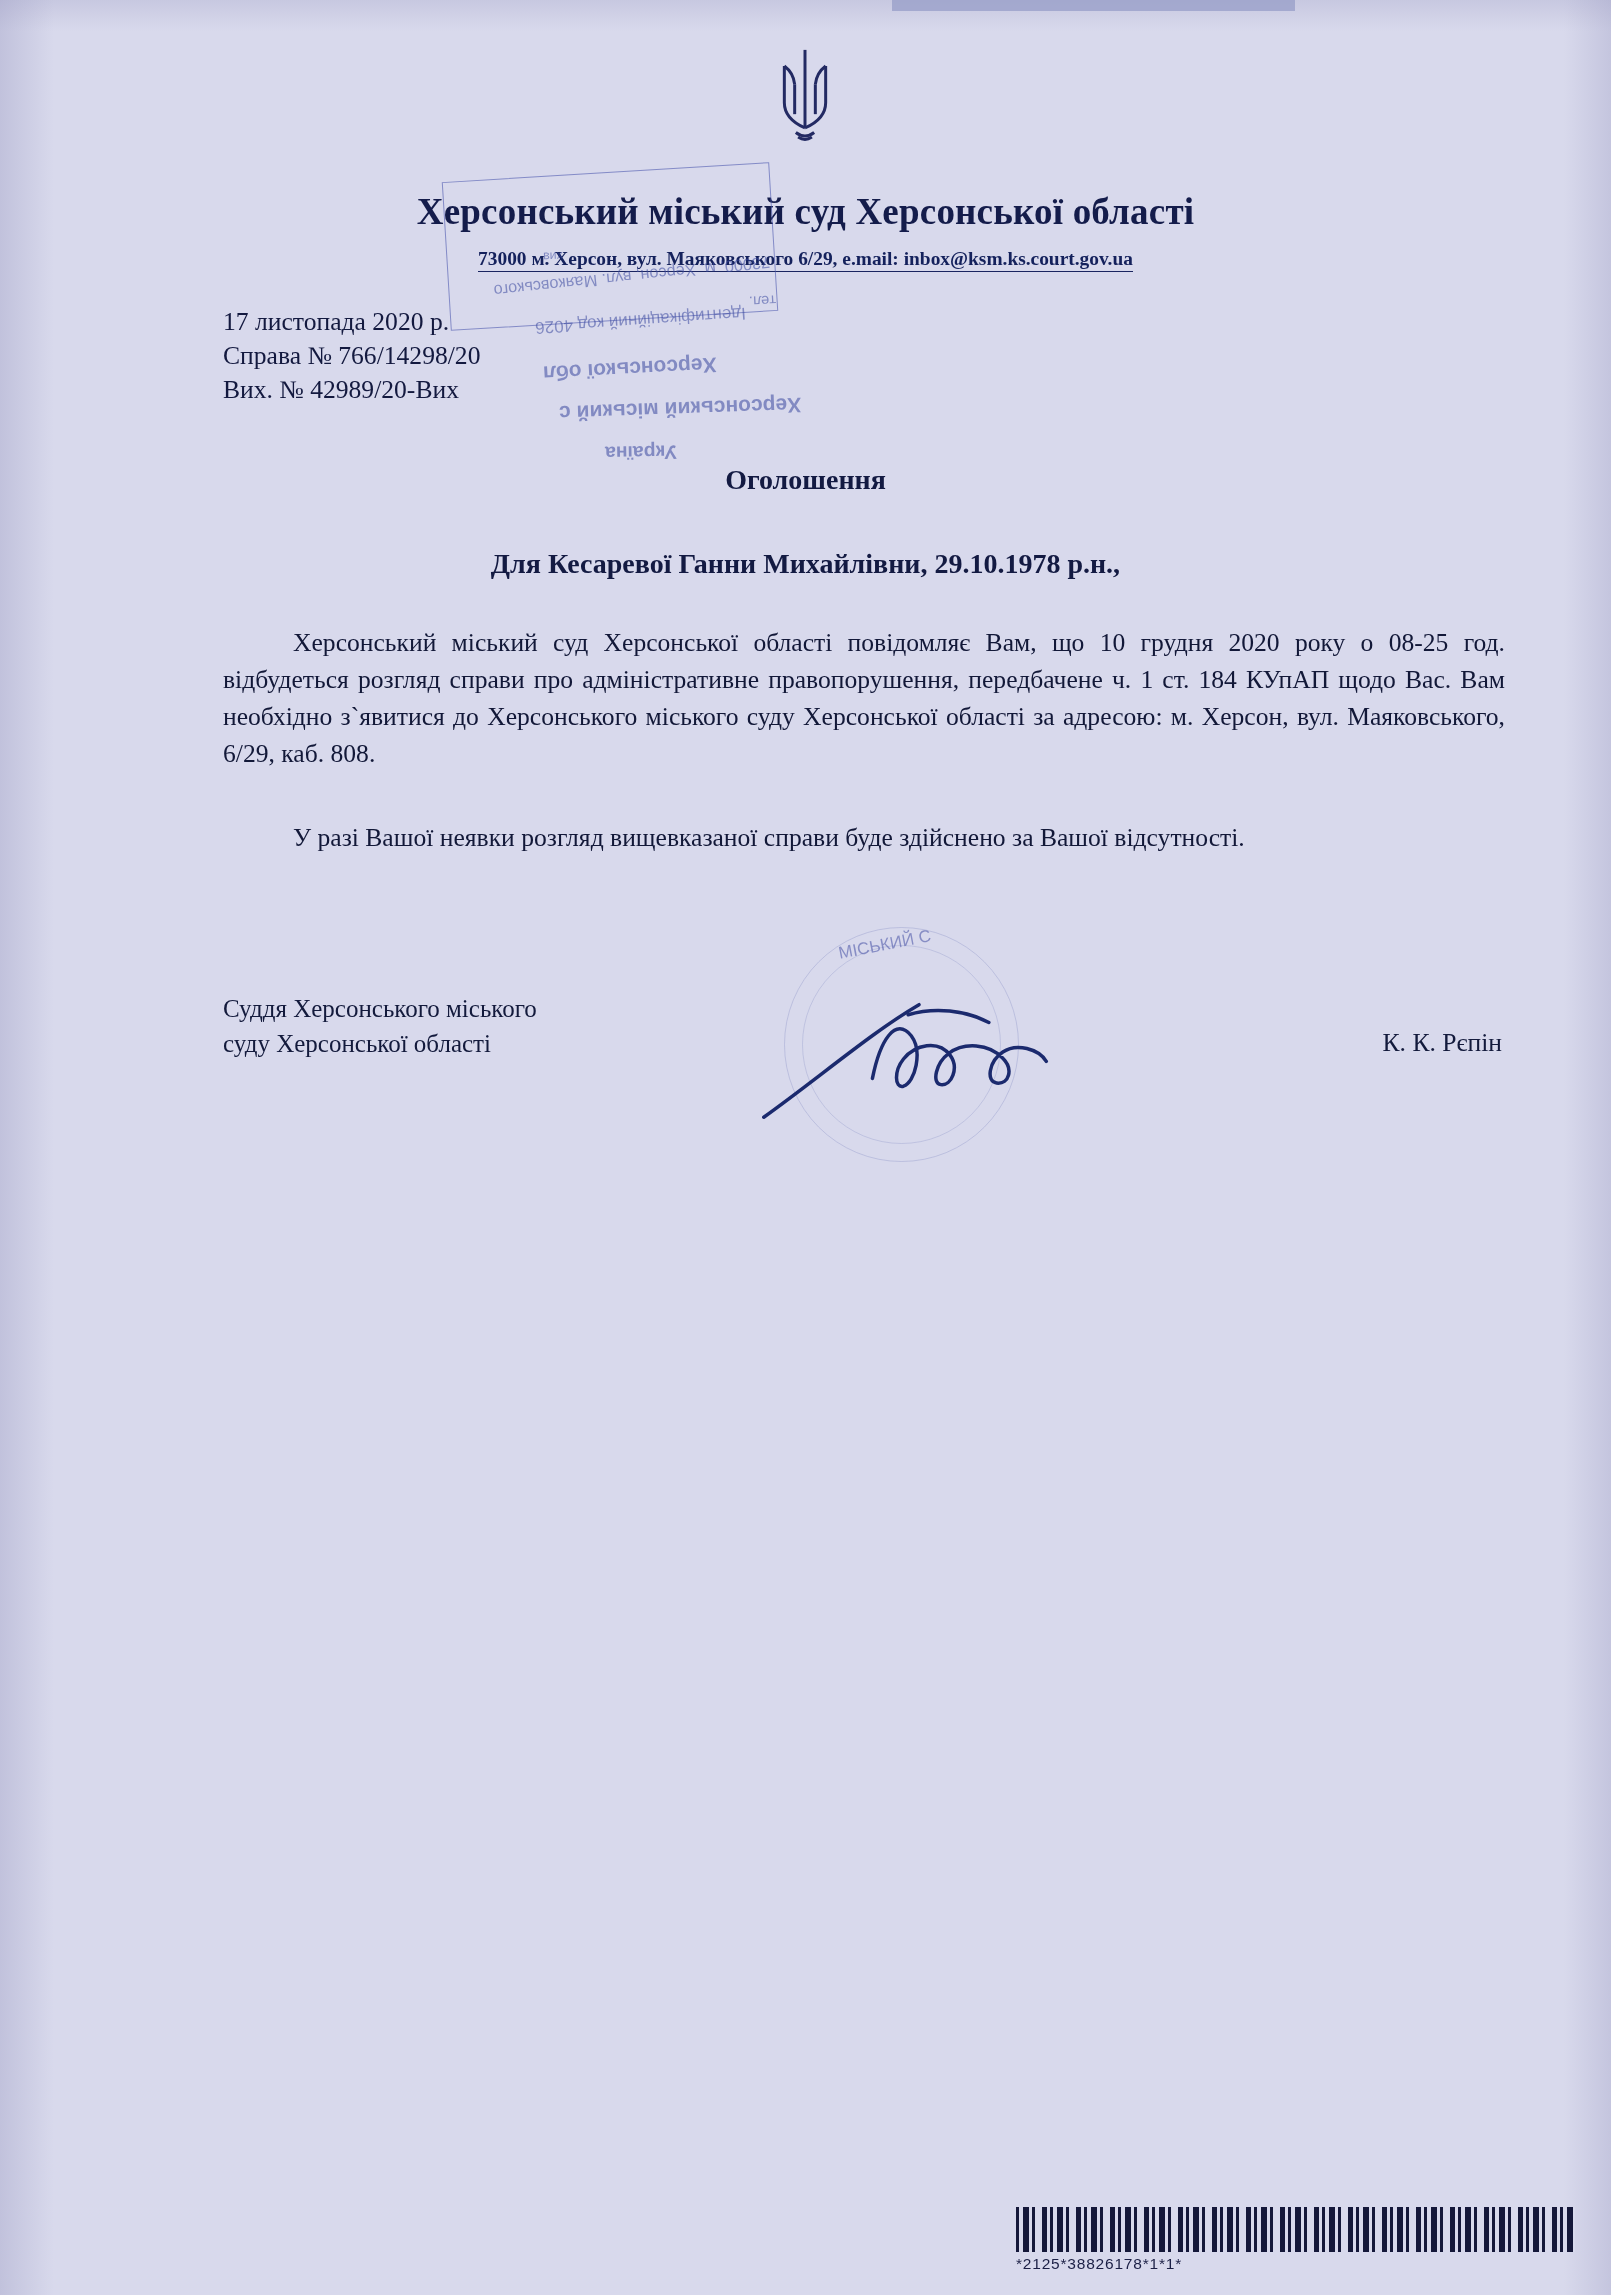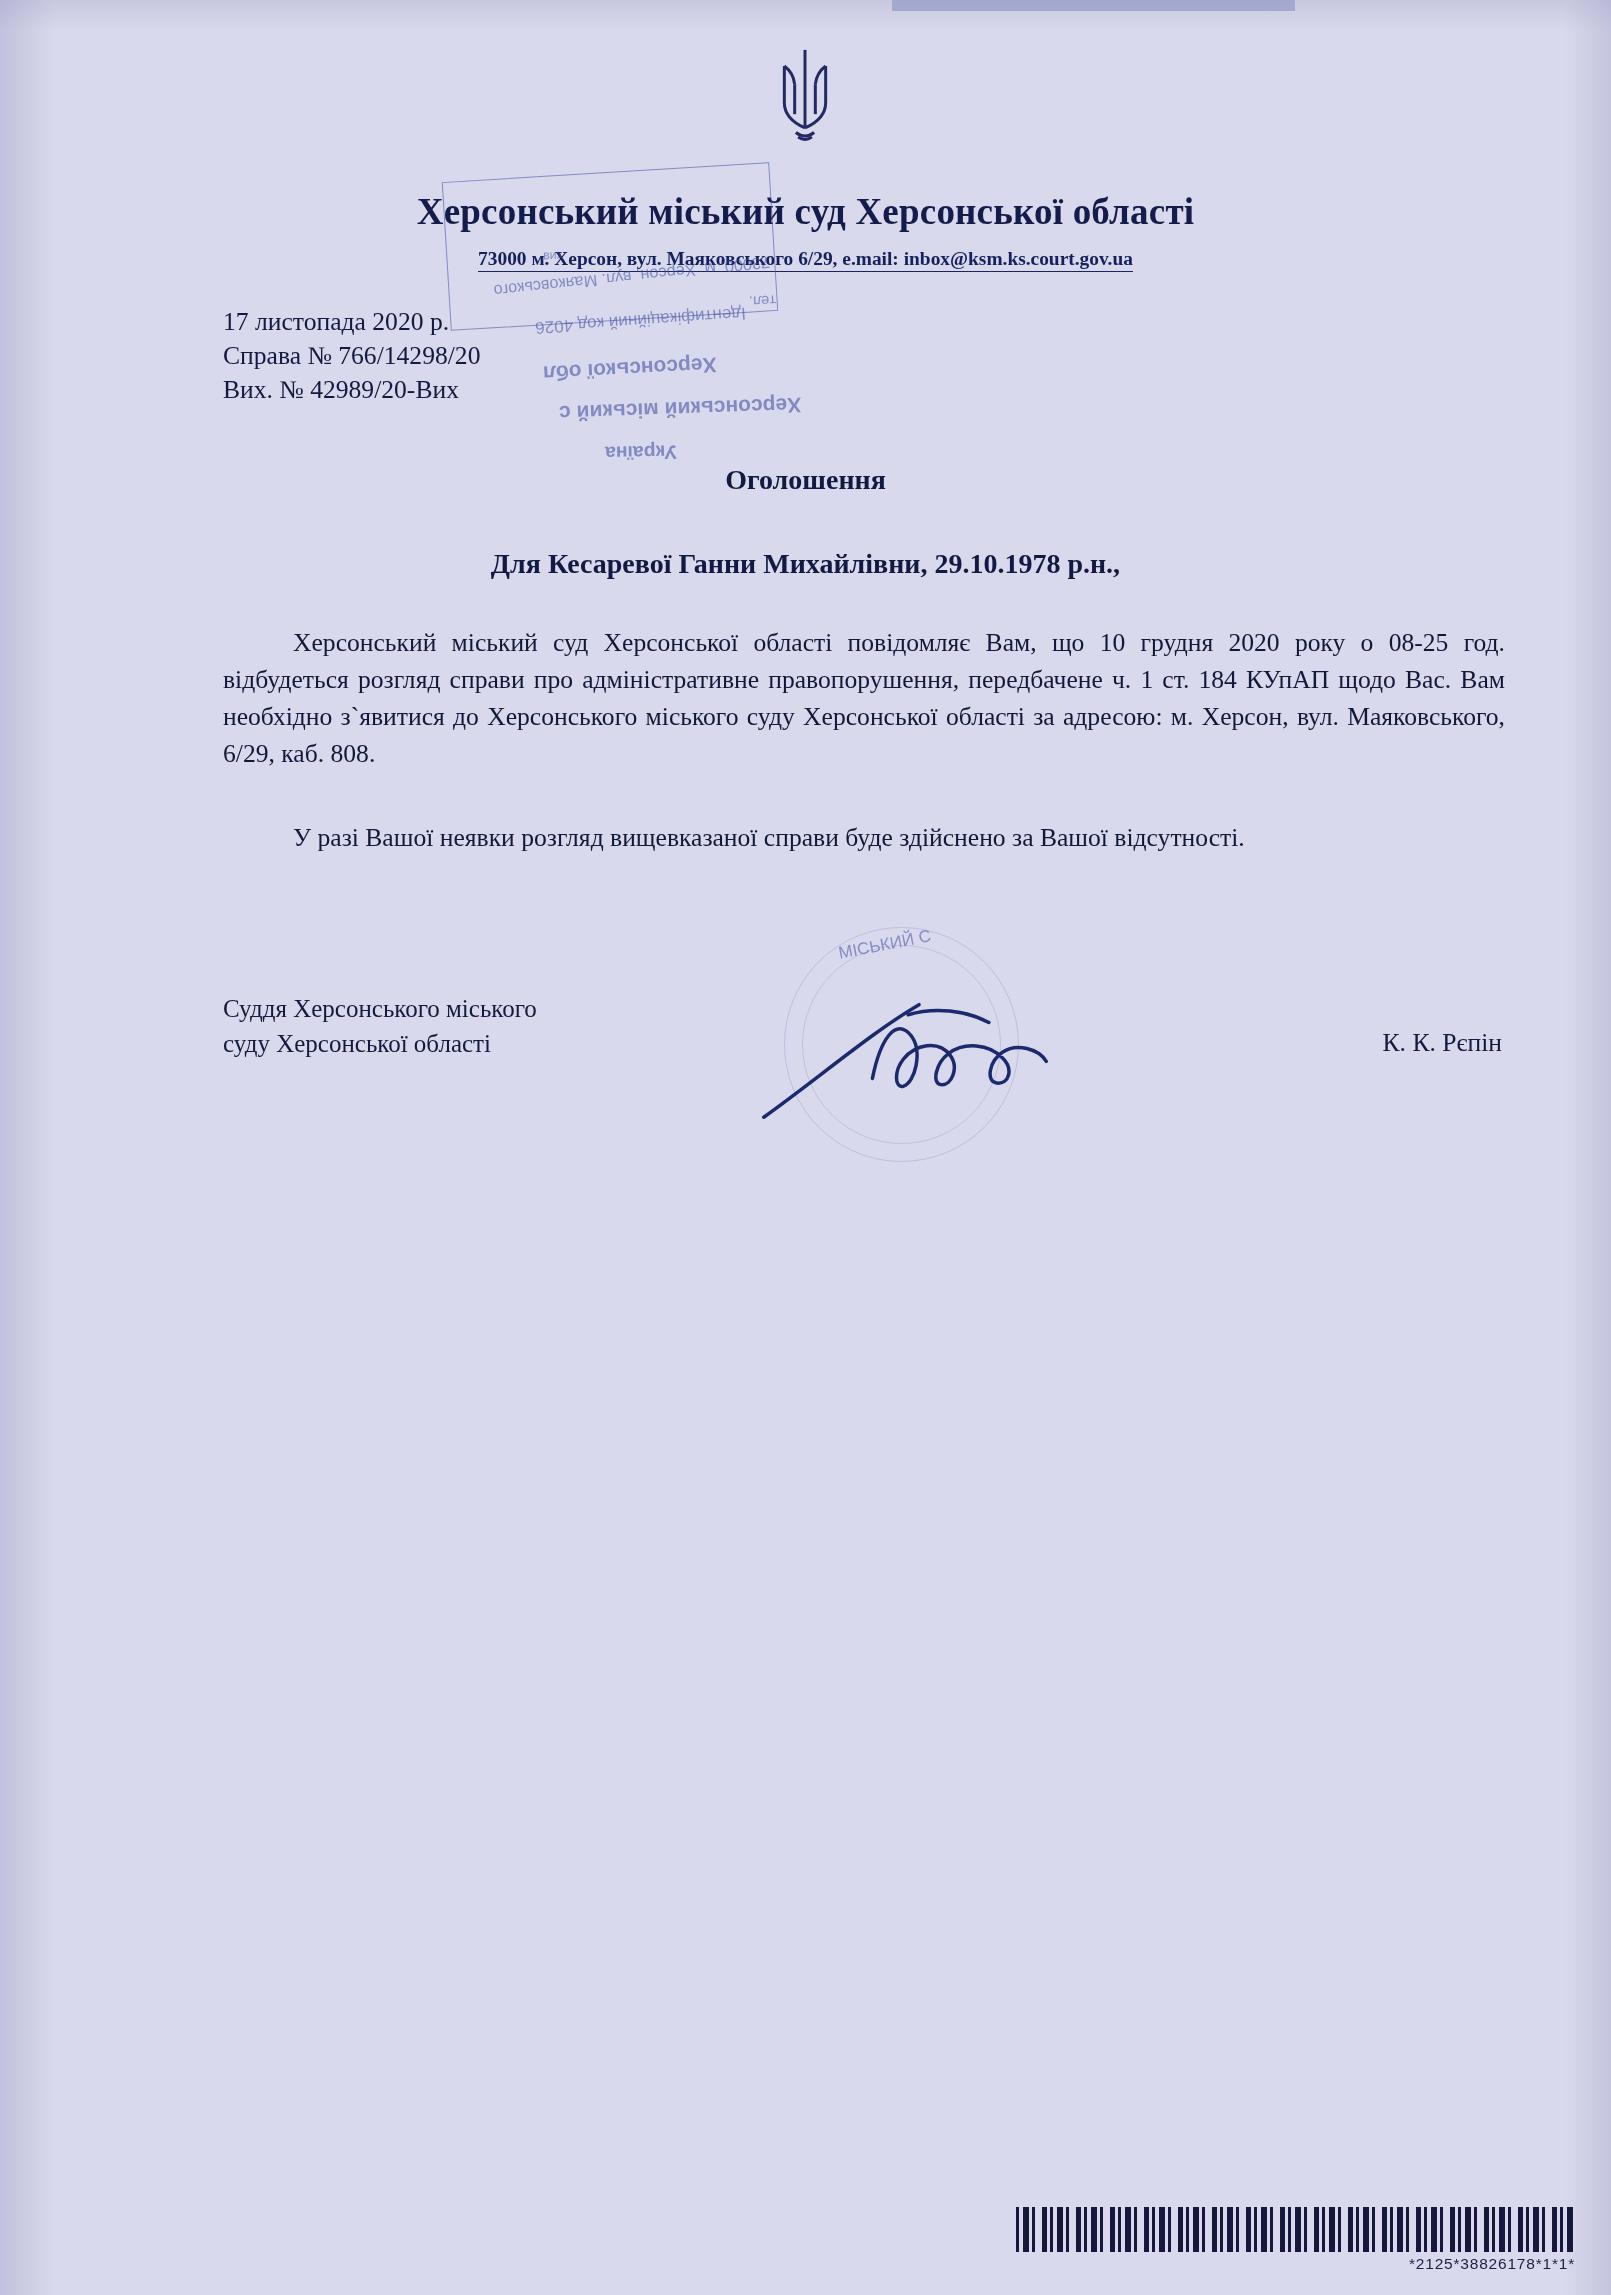--- a/index.html
+++ b/index.html
@@ -246,7 +246,7 @@
     left: 1016px;
     top: 2207px;
     width: 559px;
-    text-align: right;
+    text-align: left;
     z-index: 6;
   }
   .barcode {

